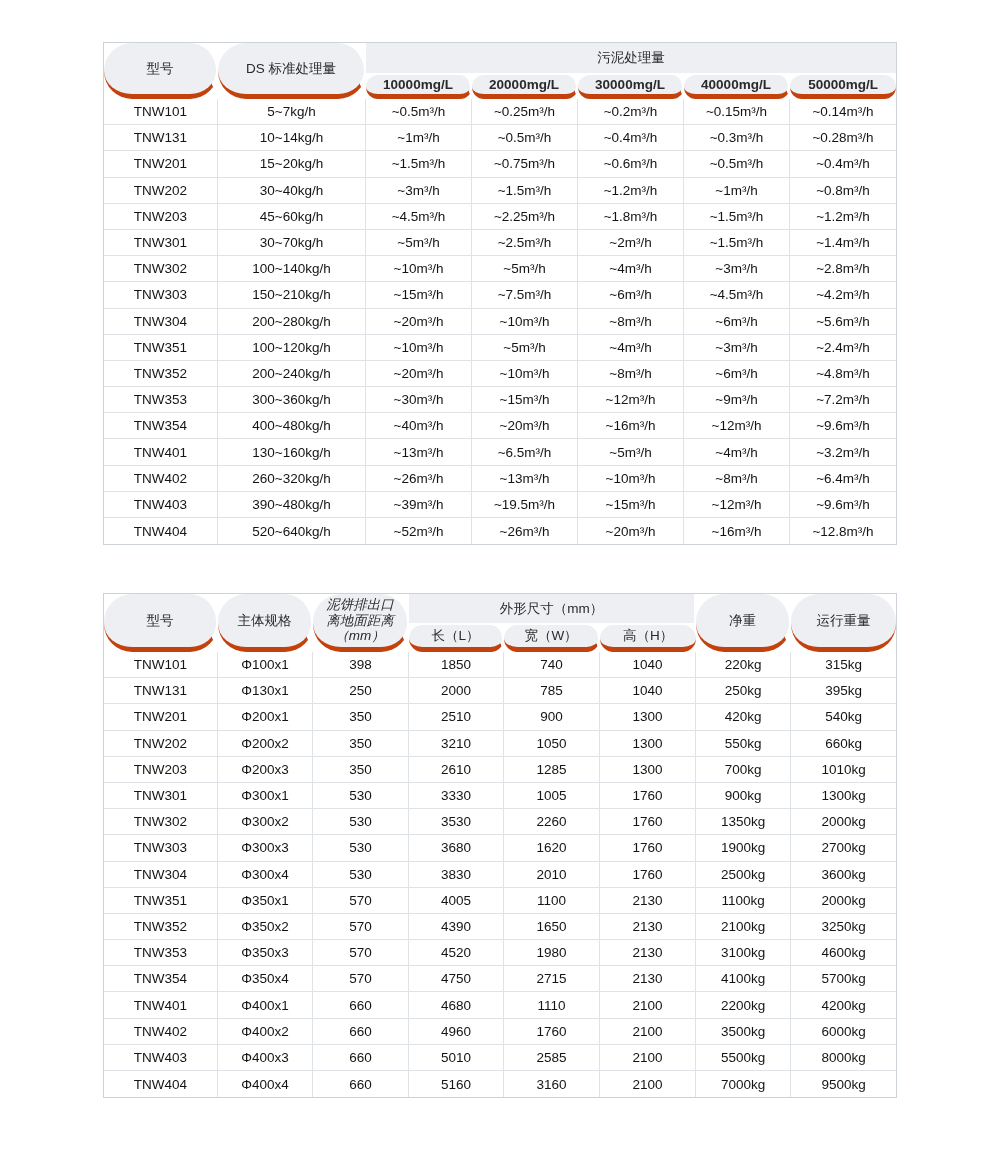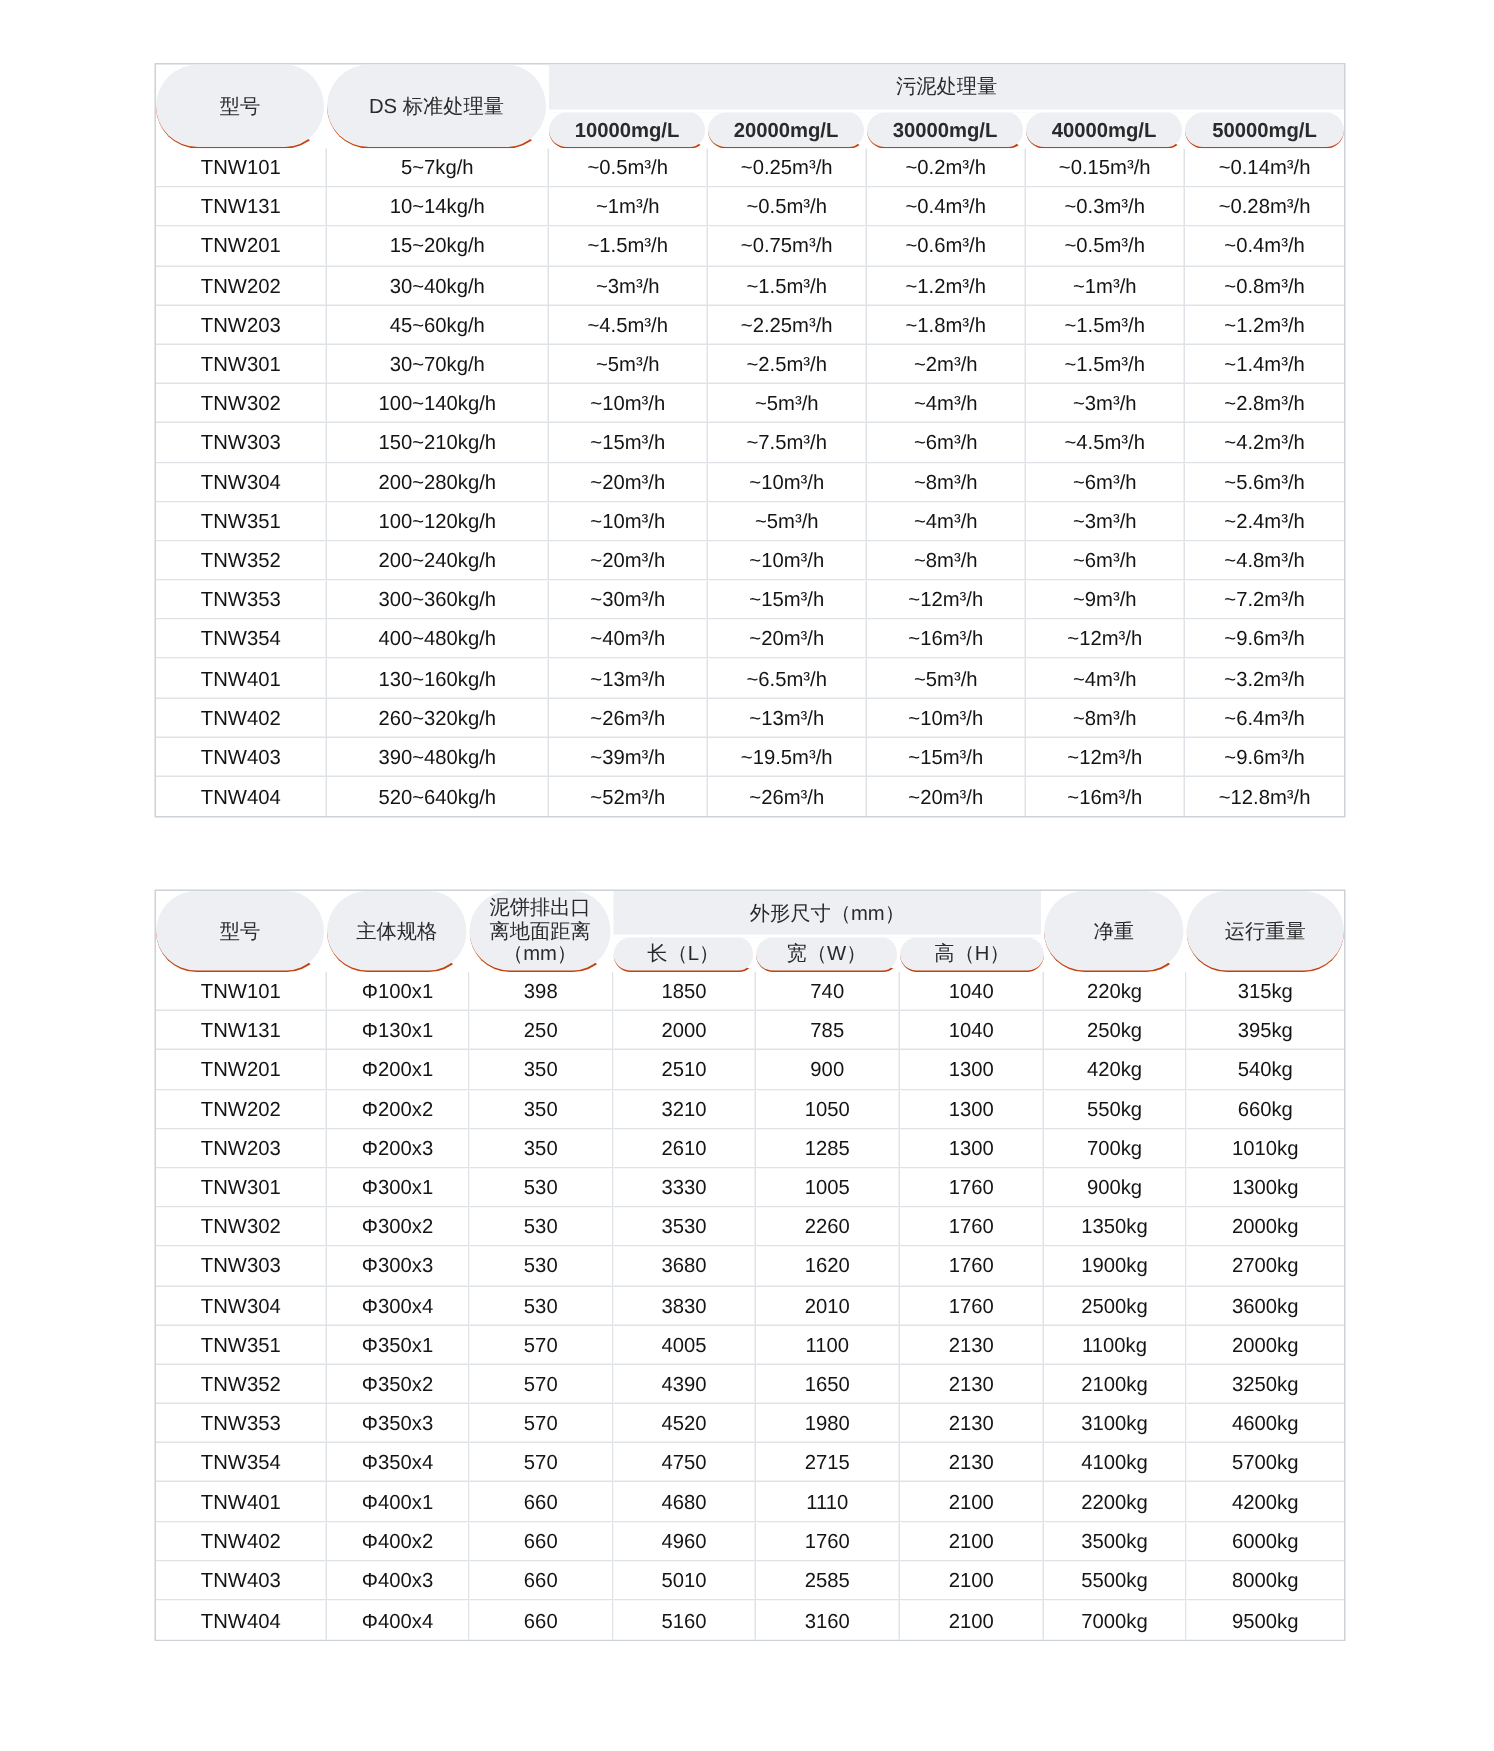--- a/index.html
+++ b/index.html
@@ -43,7 +43,7 @@
     color: #2a2a2a;
   }
   .tbl thead tr th:last-child { border-right: none; }
-  .tbl th.to-body { border-bottom: 1px solid #c2410c; border-radius: 28px; }
+  .tbl th.to-body { border-bottom: 5px solid #c2410c; border-radius: 28px; }
   .tbl td {
     text-align: center;
     vertical-align: middle;

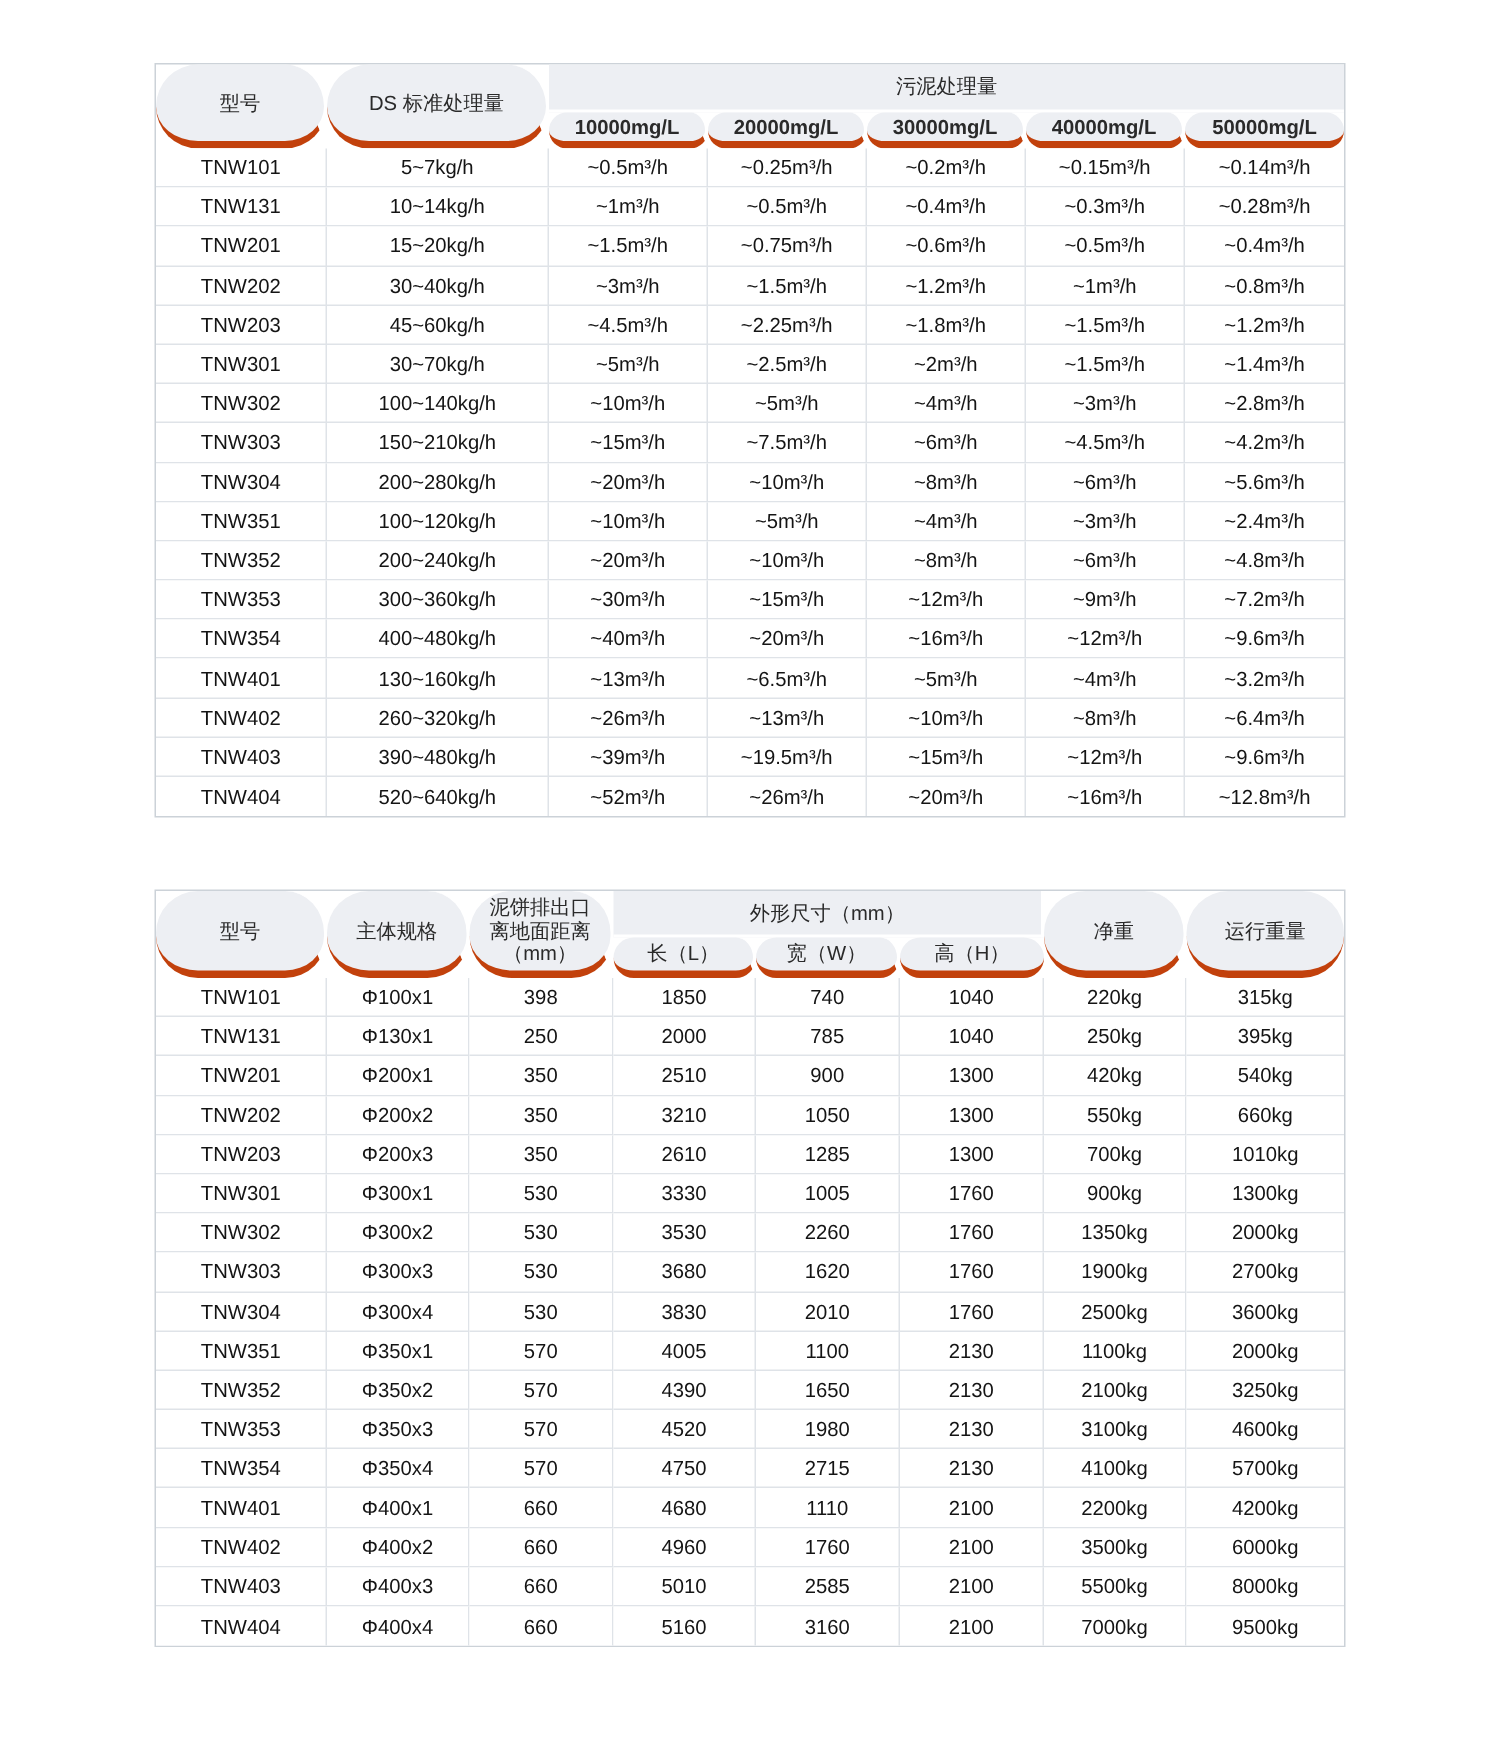--- a/index.html
+++ b/index.html
@@ -64,7 +64,7 @@
   #dim-table  thead tr.r2 th { height: 14px; }
 
   .multiline { line-height: 1.18; }
-  .multiline span { display: block; }
+  .multiline span { display: block; font-style: italic; }
 </style>
 </head>
 <body>

